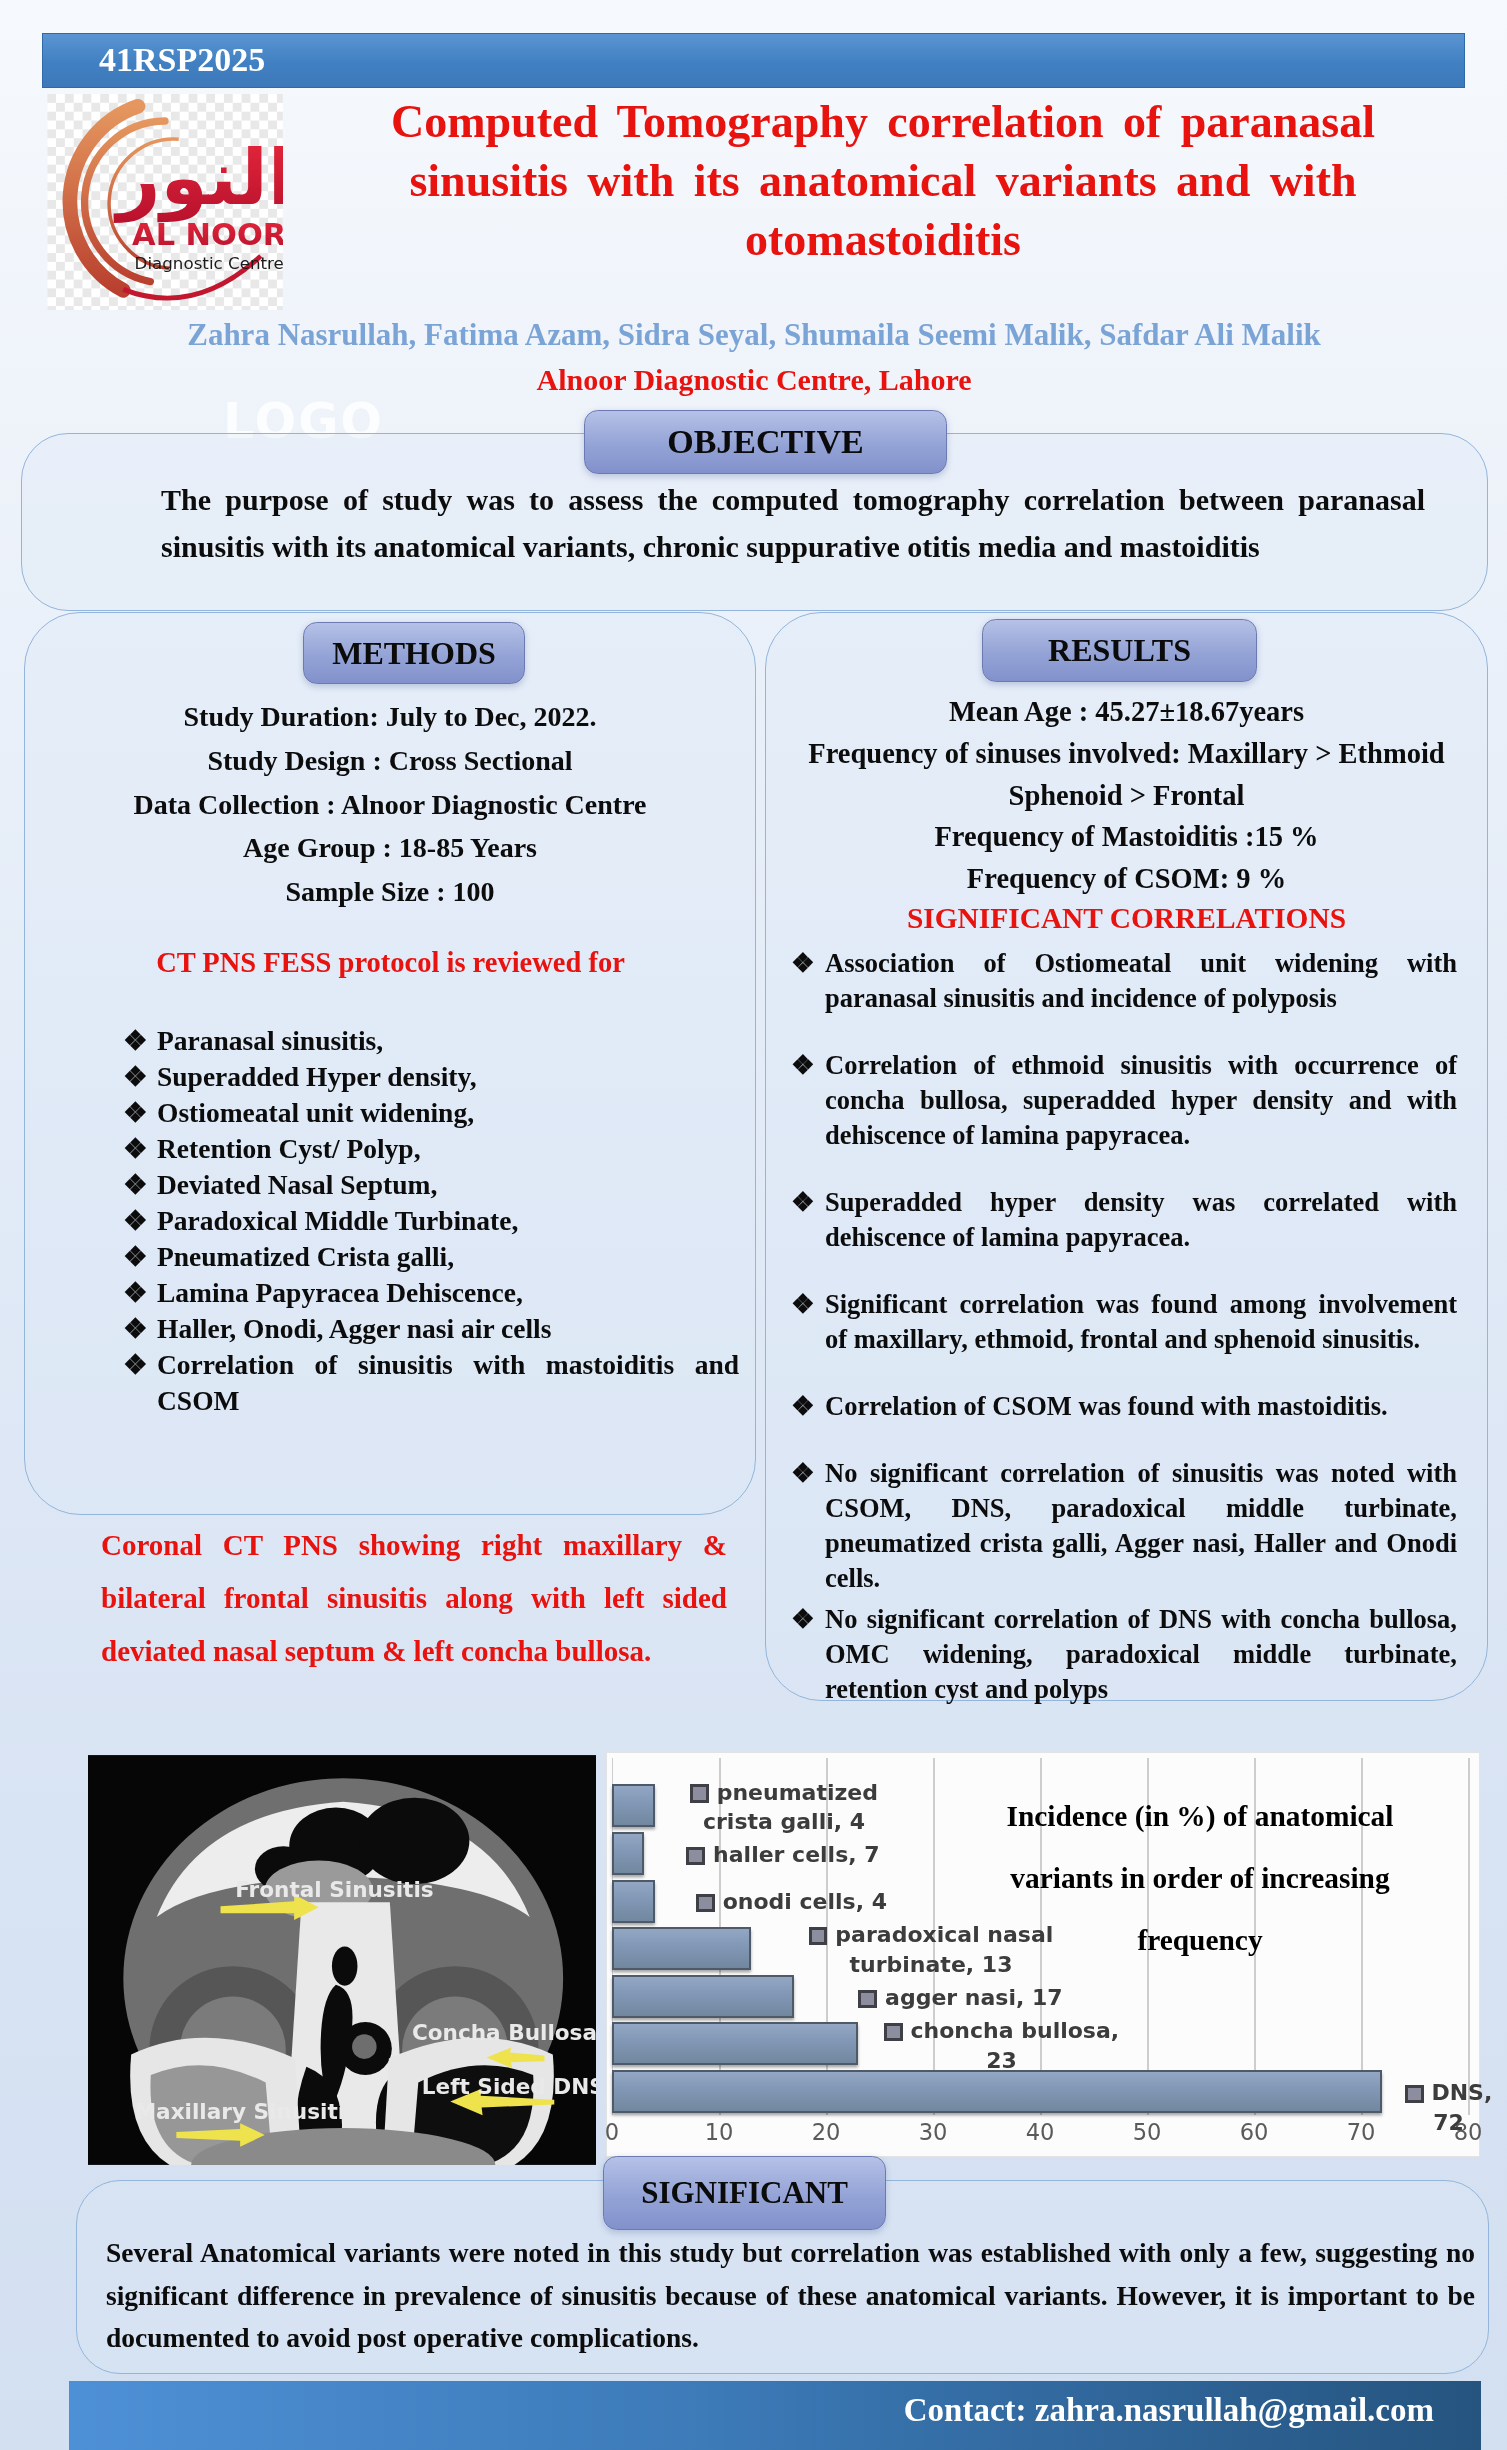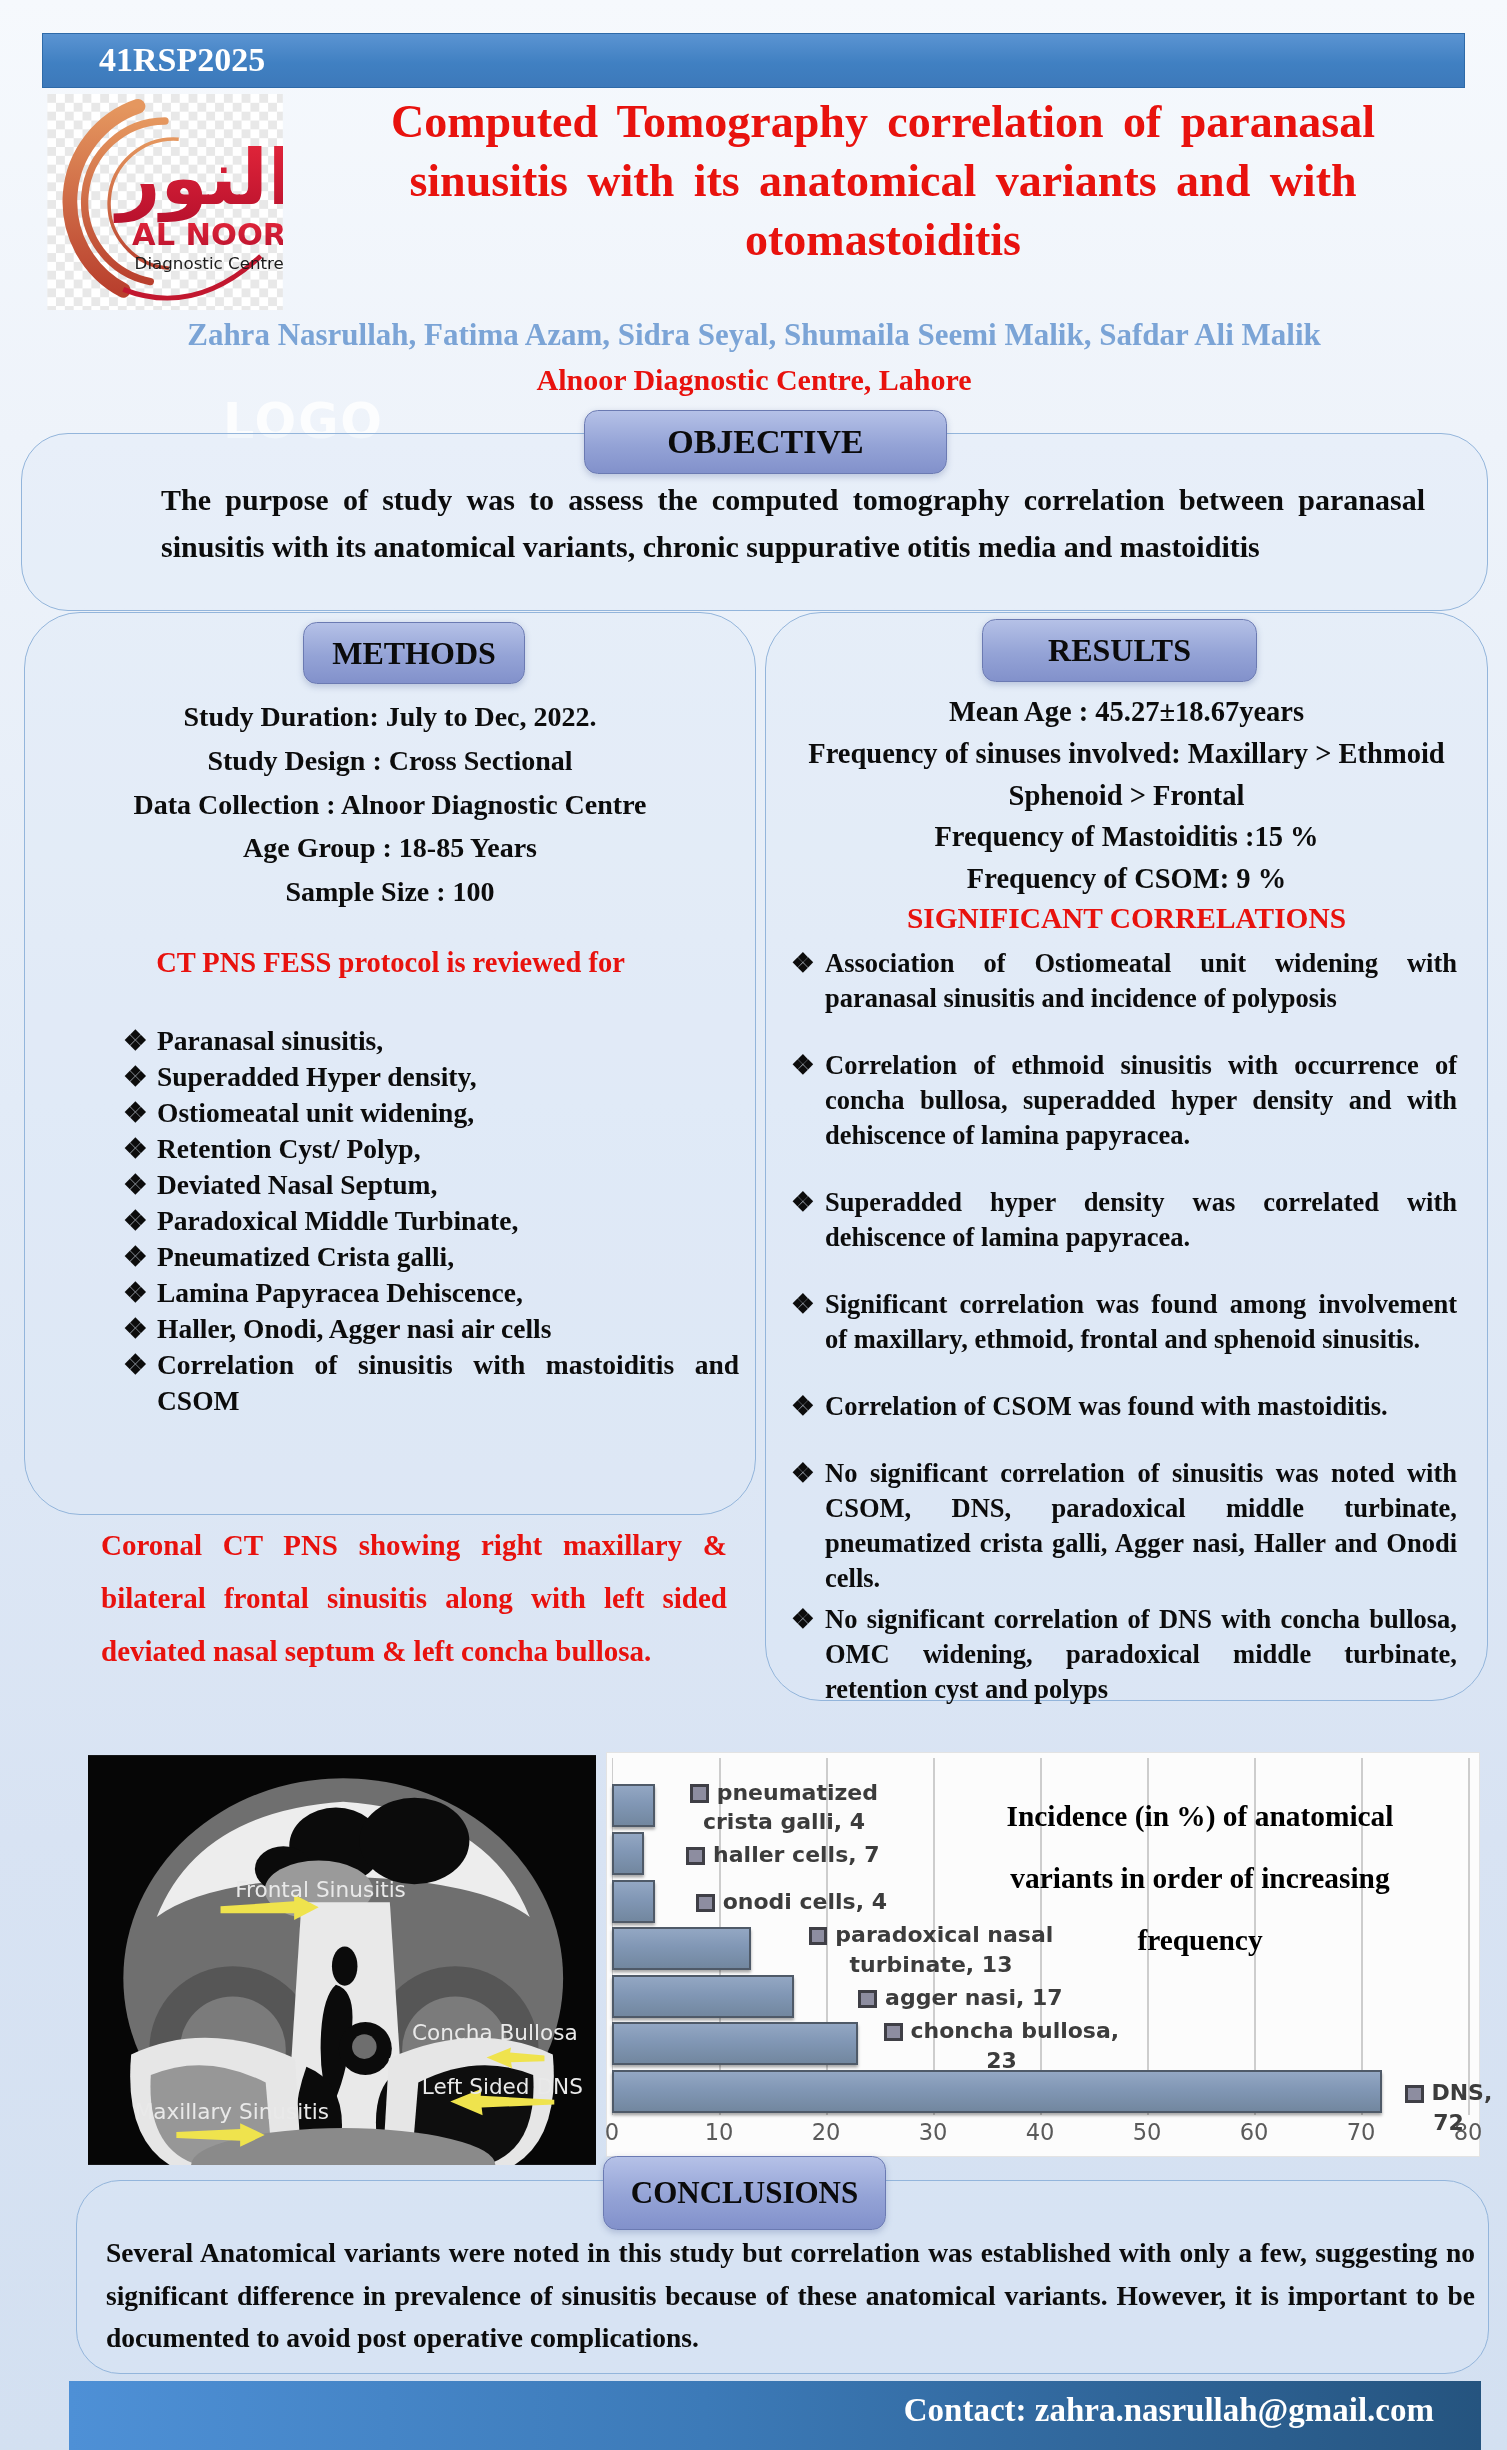--- a/index.html
+++ b/index.html
@@ -62,7 +62,7 @@
   .r-bullets li{line-height:35px;text-align:justify;margin-bottom:32px;}
   .r-bullets li.tight{margin-bottom:5.9px;font-weight:bold;}
   
-  .ctfig{left:88px;top:1755px;width:508px;height:410px;}
+  .ctfig{left:88px;top:1755px;width:508px;height:410px;font-weight:bold;}
   
   .chart{left:606px;top:1752px;width:874px;height:405px;background:#fcfcfc;
     box-shadow:0 0 0 1px #e3e3e3 inset;}

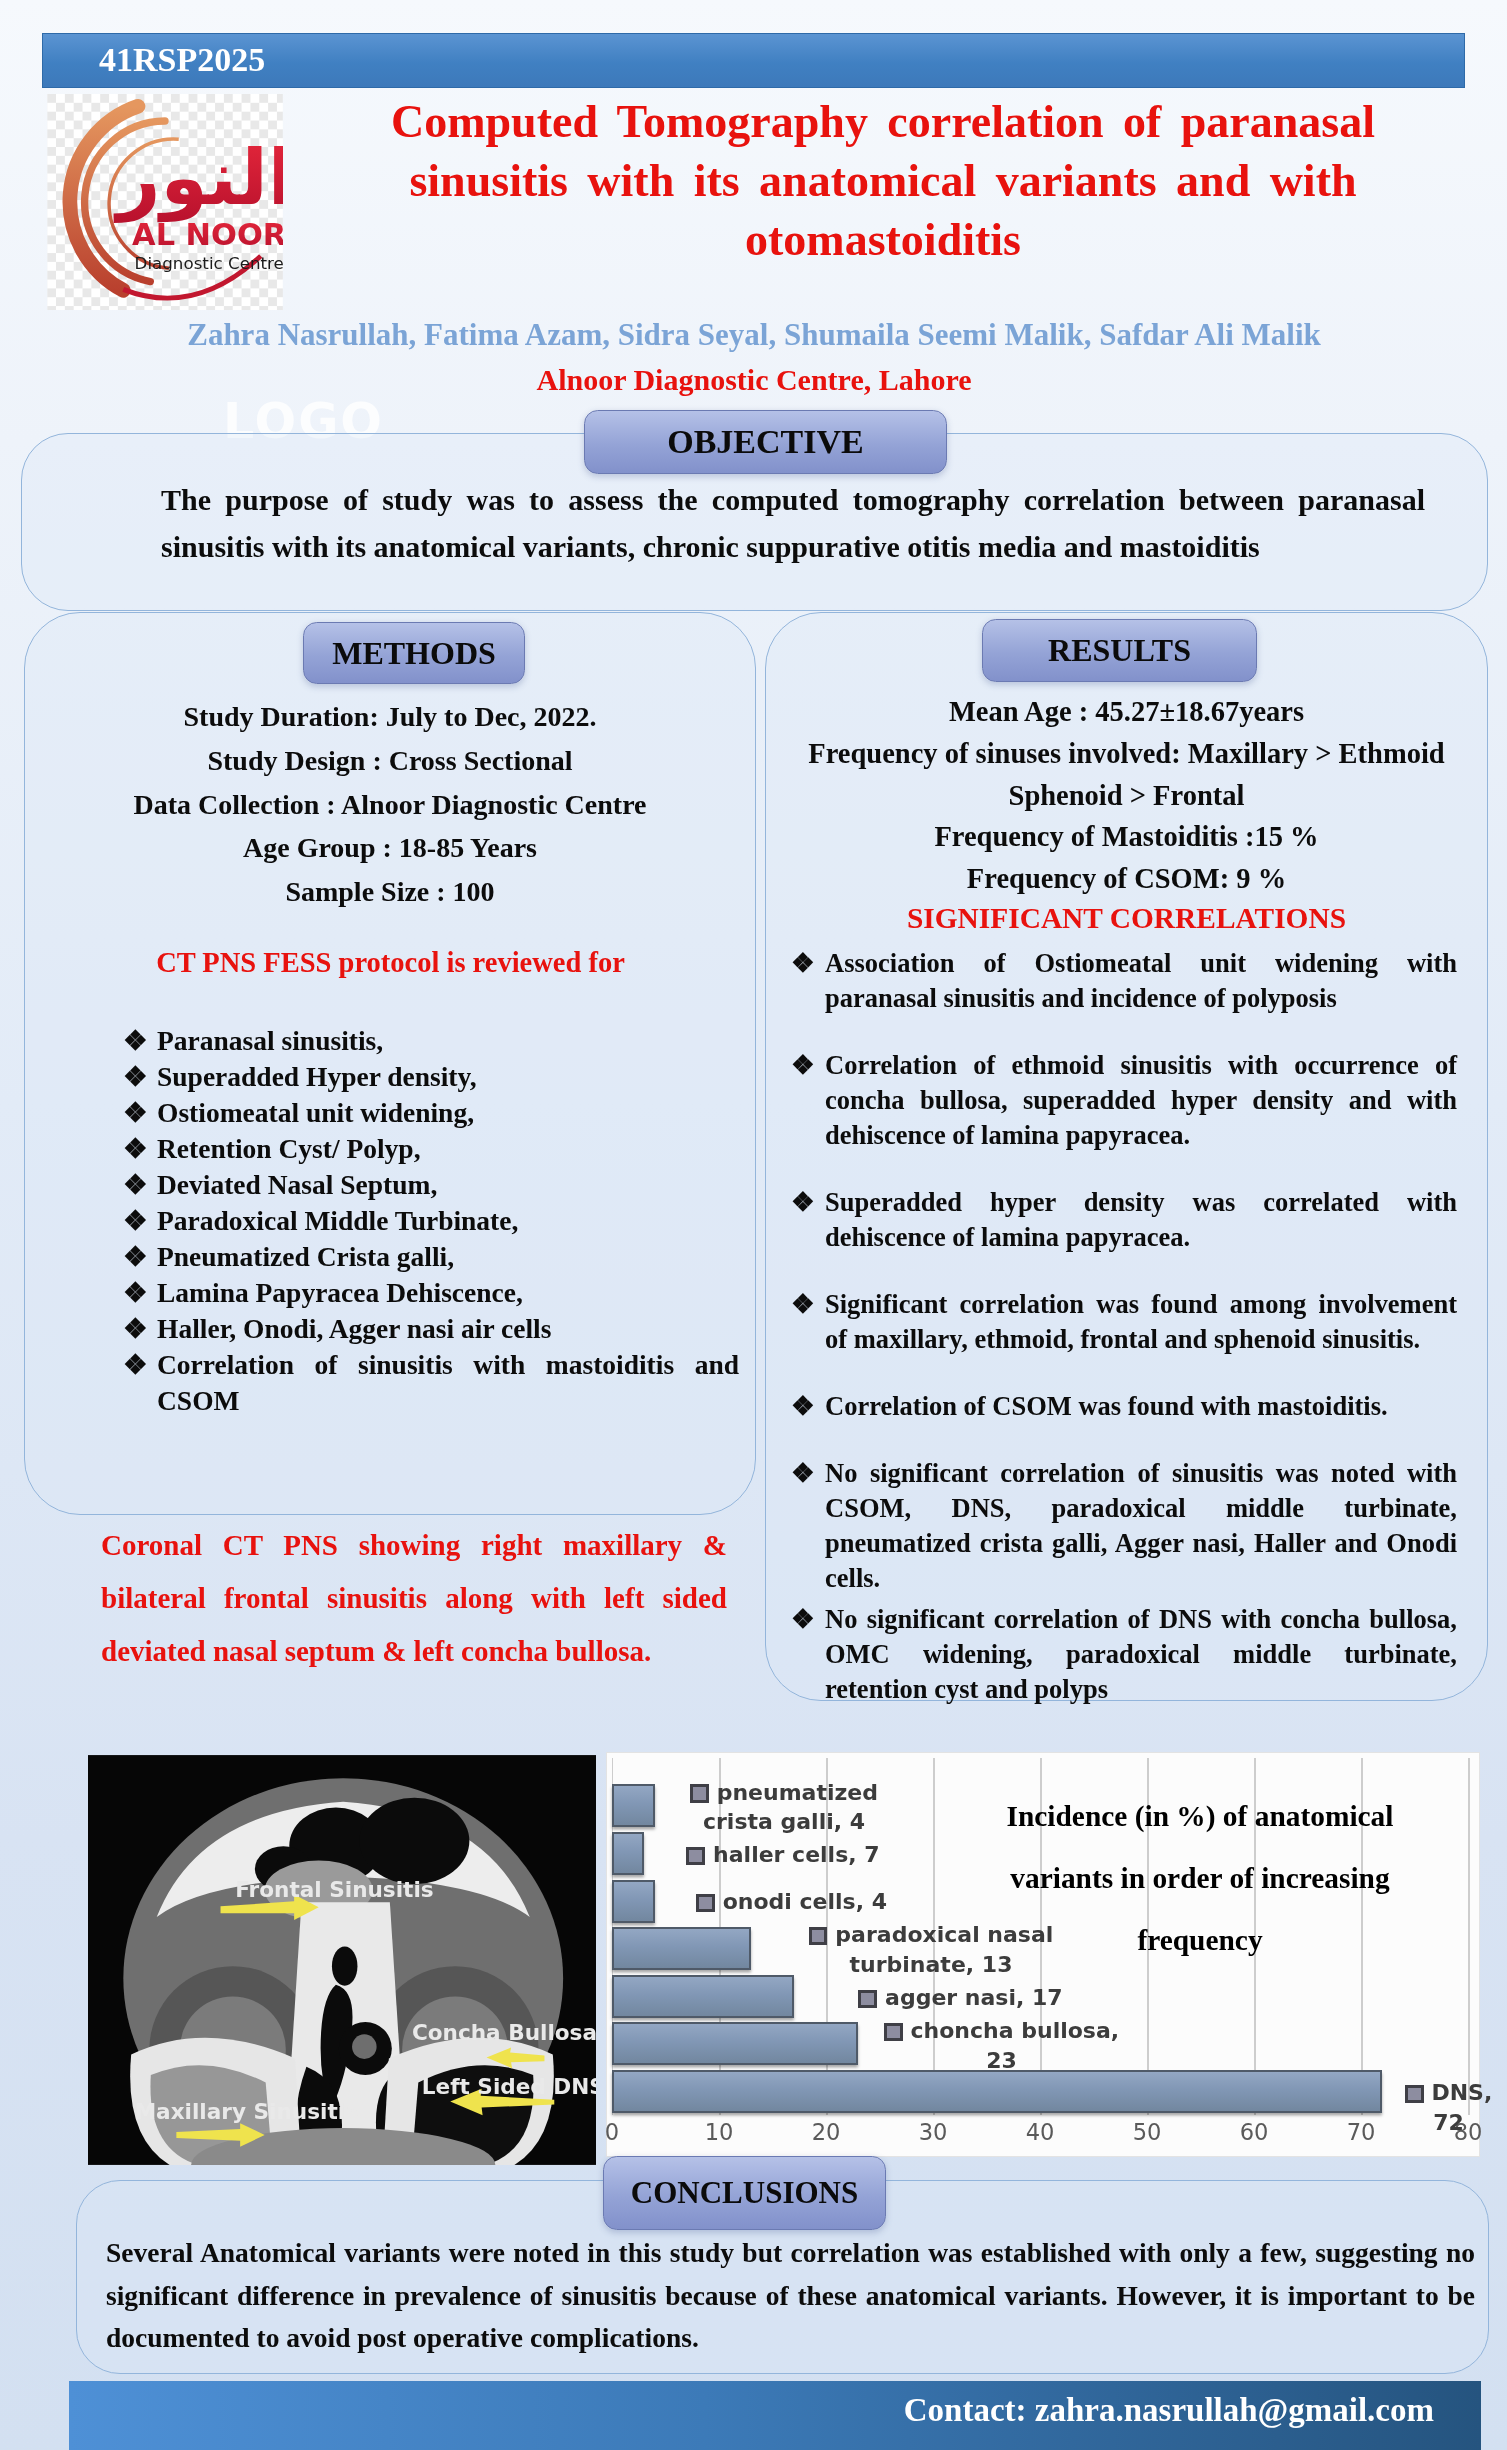--- a/index.html
+++ b/index.html
@@ -267,7 +267,7 @@
   </div>
 
   <div class="abs panel conclusions"></div>
-  <div class="abs pill conclusions">CONCLUSIONS</div>
+  <div class="abs pill conclusions">SIGNIFICANT</div>
   <div class="abs conc-text">Several Anatomical variants were noted  in this study but correlation was established with only a few, suggesting no significant difference in prevalence of sinusitis because of these anatomical variants. However, it is important to be documented to avoid post operative complications.</div>
 
   <div class="abs band">

